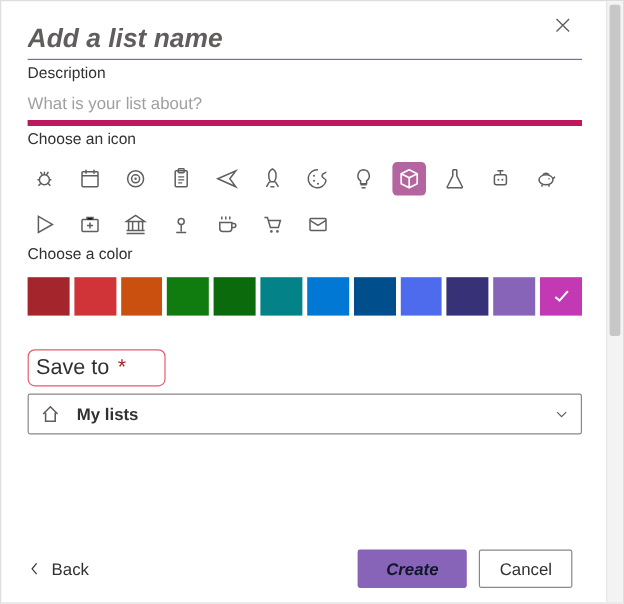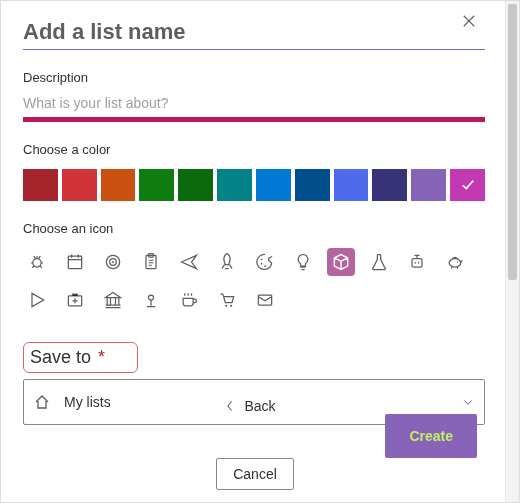--- a/index.html
+++ b/index.html
@@ -55,6 +55,7 @@
     padding: 4px 0 4px 0;
     outline: none;
     background: transparent;
+    font-style: italic;
   }
   .name-input::placeholder { color: #605e5c; font-weight: 600; }
 

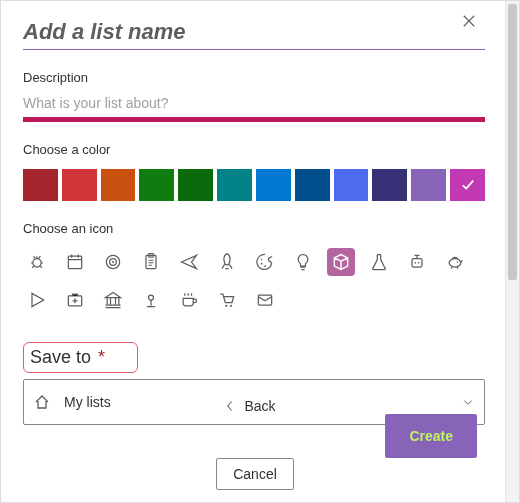--- a/index.html
+++ b/index.html
@@ -59,7 +59,7 @@
   }
   .name-input::placeholder { color: #605e5c; font-weight: 600; }
 
-  .section { margin-top: 20px; }
+  .section { margin-top: 3px; }
 
   .desc-input {
     width: 100%;

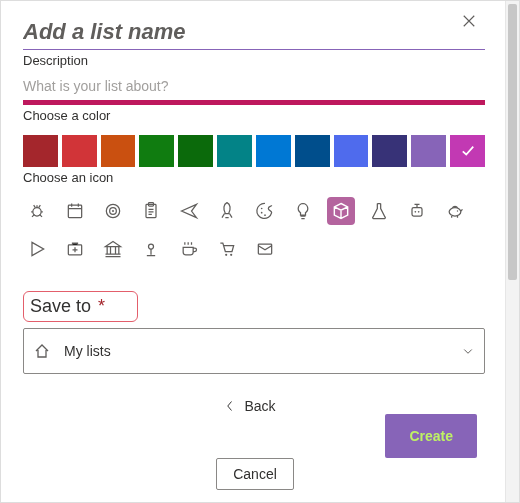--- a/index.html
+++ b/index.html
@@ -276,6 +276,107 @@
   <div class="section">
     <div class="field-label">Description</div>
     <input class="desc-input" placeholder="What is your list about?" style="">
+  </div>
+
+  <div class="section">
+    <div class="field-label" style="font-weight:400">Choose an icon</div>
+    <div class="icon-grid" id="icon-grid">
+        <div class="icon-item">
+          <svg width="20" height="20">
+            <use href="#i-bug"></use>
+          </svg>
+        </div>
+        <div class="icon-item">
+          <svg width="20" height="20">
+            <use href="#i-calendar"></use>
+          </svg>
+        </div>
+        <div class="icon-item">
+          <svg width="20" height="20">
+            <use href="#i-target"></use>
+          </svg>
+        </div>
+        <div class="icon-item">
+          <svg width="20" height="20">
+            <use href="#i-clipboard"></use>
+          </svg>
+        </div>
+        <div class="icon-item">
+          <svg width="20" height="20">
+            <use href="#i-airplane"></use>
+          </svg>
+        </div>
+        <div class="icon-item">
+          <svg width="20" height="20">
+            <use href="#i-rocket"></use>
+          </svg>
+        </div>
+        <div class="icon-item">
+          <svg width="20" height="20">
+            <use href="#i-palette"></use>
+          </svg>
+        </div>
+        <div class="icon-item">
+          <svg width="20" height="20">
+            <use href="#i-lightbulb"></use>
+          </svg>
+        </div>
+        <div class="icon-item selected">
+          <svg width="20" height="20">
+            <use href="#i-cube"></use>
+          </svg>
+        </div>
+        <div class="icon-item">
+          <svg width="20" height="20">
+            <use href="#i-flask"></use>
+          </svg>
+        </div>
+        <div class="icon-item">
+          <svg width="20" height="20">
+            <use href="#i-robot"></use>
+          </svg>
+        </div>
+        <div class="icon-item">
+          <svg width="20" height="20">
+            <use href="#i-piggybank"></use>
+          </svg>
+        </div>
+        <div class="icon-item">
+          <svg width="20" height="20">
+            <use href="#i-play"></use>
+          </svg>
+        </div>
+        <div class="icon-item">
+          <svg width="20" height="20">
+            <use href="#i-firstaid"></use>
+          </svg>
+        </div>
+        <div class="icon-item">
+          <svg width="20" height="20">
+            <use href="#i-bank"></use>
+          </svg>
+        </div>
+        <div class="icon-item">
+          <svg width="20" height="20">
+            <use href="#i-location"></use>
+          </svg>
+        </div>
+        <div class="icon-item">
+          <svg width="20" height="20">
+            <use href="#i-coffee"></use>
+          </svg>
+        </div>
+        <div class="icon-item">
+          <svg width="20" height="20">
+            <use href="#i-cart"></use>
+          </svg>
+        </div>
+        <div class="icon-item">
+          <svg width="20" height="20">
+            <use href="#i-mail"></use>
+          </svg>
+        </div>
+      </div>
   </div>
 
   <div class="section">
@@ -302,107 +403,6 @@
       </div>
   </div>
 
-  <div class="section">
-    <div class="field-label" style="font-weight:400">Choose an icon</div>
-    <div class="icon-grid" id="icon-grid">
-        <div class="icon-item">
-          <svg width="20" height="20">
-            <use href="#i-bug"></use>
-          </svg>
-        </div>
-        <div class="icon-item">
-          <svg width="20" height="20">
-            <use href="#i-calendar"></use>
-          </svg>
-        </div>
-        <div class="icon-item">
-          <svg width="20" height="20">
-            <use href="#i-target"></use>
-          </svg>
-        </div>
-        <div class="icon-item">
-          <svg width="20" height="20">
-            <use href="#i-clipboard"></use>
-          </svg>
-        </div>
-        <div class="icon-item">
-          <svg width="20" height="20">
-            <use href="#i-airplane"></use>
-          </svg>
-        </div>
-        <div class="icon-item">
-          <svg width="20" height="20">
-            <use href="#i-rocket"></use>
-          </svg>
-        </div>
-        <div class="icon-item">
-          <svg width="20" height="20">
-            <use href="#i-palette"></use>
-          </svg>
-        </div>
-        <div class="icon-item">
-          <svg width="20" height="20">
-            <use href="#i-lightbulb"></use>
-          </svg>
-        </div>
-        <div class="icon-item selected">
-          <svg width="20" height="20">
-            <use href="#i-cube"></use>
-          </svg>
-        </div>
-        <div class="icon-item">
-          <svg width="20" height="20">
-            <use href="#i-flask"></use>
-          </svg>
-        </div>
-        <div class="icon-item">
-          <svg width="20" height="20">
-            <use href="#i-robot"></use>
-          </svg>
-        </div>
-        <div class="icon-item">
-          <svg width="20" height="20">
-            <use href="#i-piggybank"></use>
-          </svg>
-        </div>
-        <div class="icon-item">
-          <svg width="20" height="20">
-            <use href="#i-play"></use>
-          </svg>
-        </div>
-        <div class="icon-item">
-          <svg width="20" height="20">
-            <use href="#i-firstaid"></use>
-          </svg>
-        </div>
-        <div class="icon-item">
-          <svg width="20" height="20">
-            <use href="#i-bank"></use>
-          </svg>
-        </div>
-        <div class="icon-item">
-          <svg width="20" height="20">
-            <use href="#i-location"></use>
-          </svg>
-        </div>
-        <div class="icon-item">
-          <svg width="20" height="20">
-            <use href="#i-coffee"></use>
-          </svg>
-        </div>
-        <div class="icon-item">
-          <svg width="20" height="20">
-            <use href="#i-cart"></use>
-          </svg>
-        </div>
-        <div class="icon-item">
-          <svg width="20" height="20">
-            <use href="#i-mail"></use>
-          </svg>
-        </div>
-      </div>
-  </div>
-
   <div class="saveto-group">
     <span class="saveto-label-box">
       <span>Save to</span>

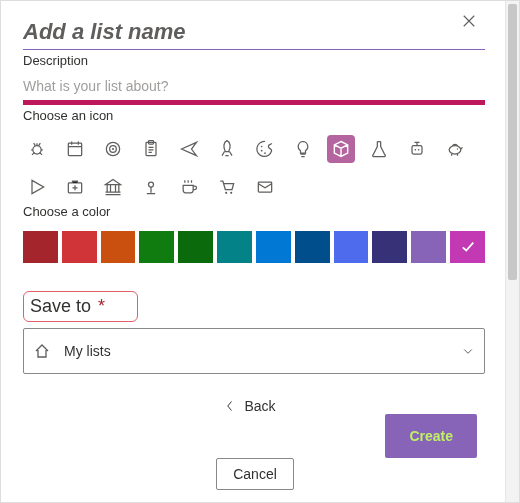--- a/index.html
+++ b/index.html
@@ -117,13 +117,14 @@
     margin-top: 8px;
     border: 1px solid #8a8886;
     border-radius: 2px;
-    height: 46px;
+    height: 34px;
     display: flex; align-items: center;
     padding: 0 10px;
     font-size: 14px;
     color: #323130;
     cursor: pointer;
     background: #fff;
+    font-weight: bold;
   }
   .saveto-select .home-icn { margin-right: 14px; color: #605e5c; }
   .saveto-select .chev { margin-left: auto; color: #605e5c; }

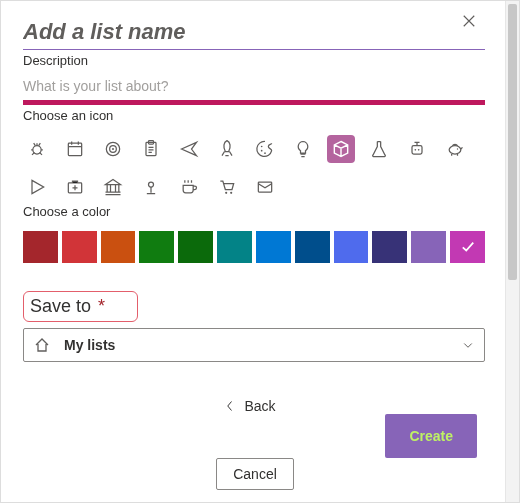--- a/index.html
+++ b/index.html
@@ -132,7 +132,7 @@
   .footer {
     position: absolute;
     bottom: 12px; left: 22px; right: 28px;
-    display: flex; align-items: center; flex-direction: column;
+    display: flex; align-items: center;
   }
   .back-btn {
     background: none; border: none;

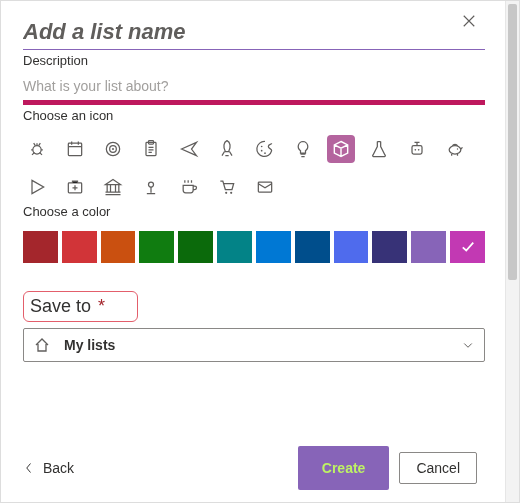--- a/index.html
+++ b/index.html
@@ -143,13 +143,14 @@
   .primary-btn {
     margin-left: auto;
     background: #8764b8;
-    color: #bef264;
+    color: #0f172a;
     border: none;
-    height: 44px;
+    height: 32px;
     padding: 0 24px;
     font-size: 14px; font-weight: 600;
     cursor: pointer;
     border-radius: 2px;
+    font-style: italic;
   }
   .secondary-btn {
     margin-left: 10px;

